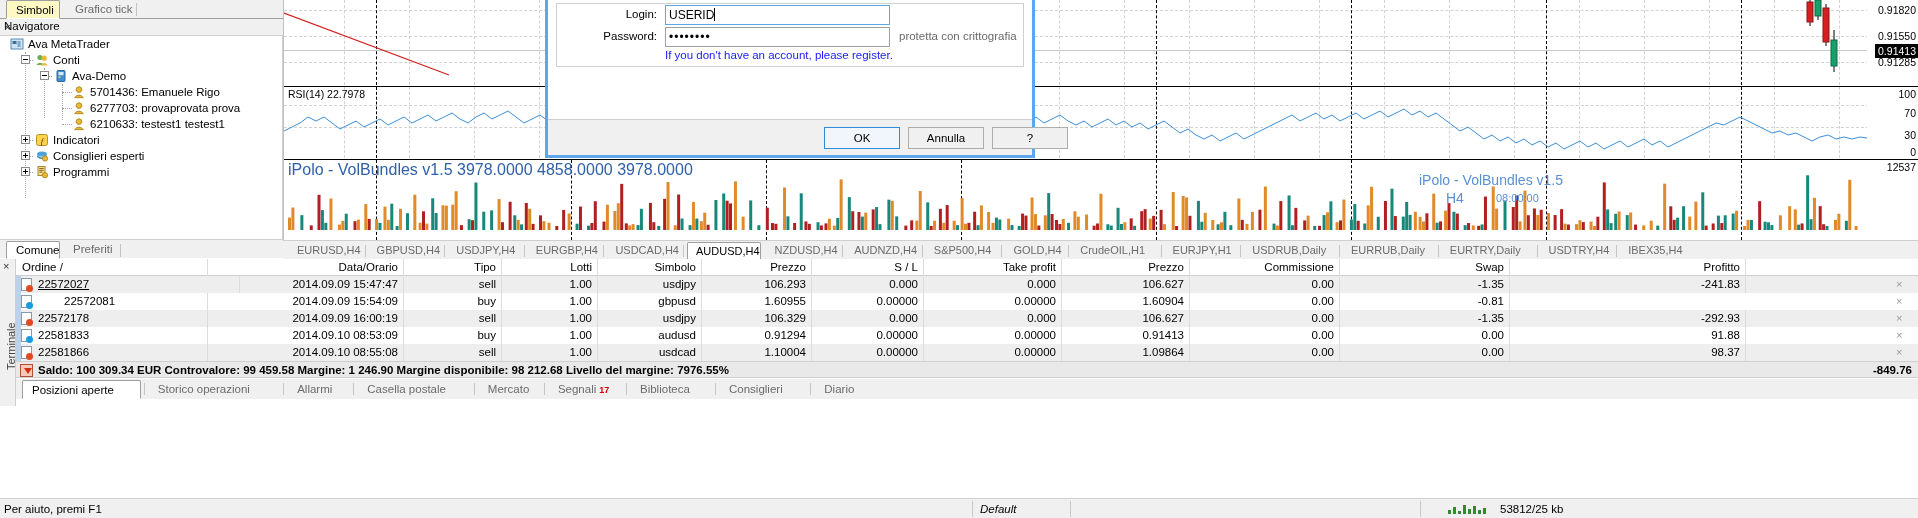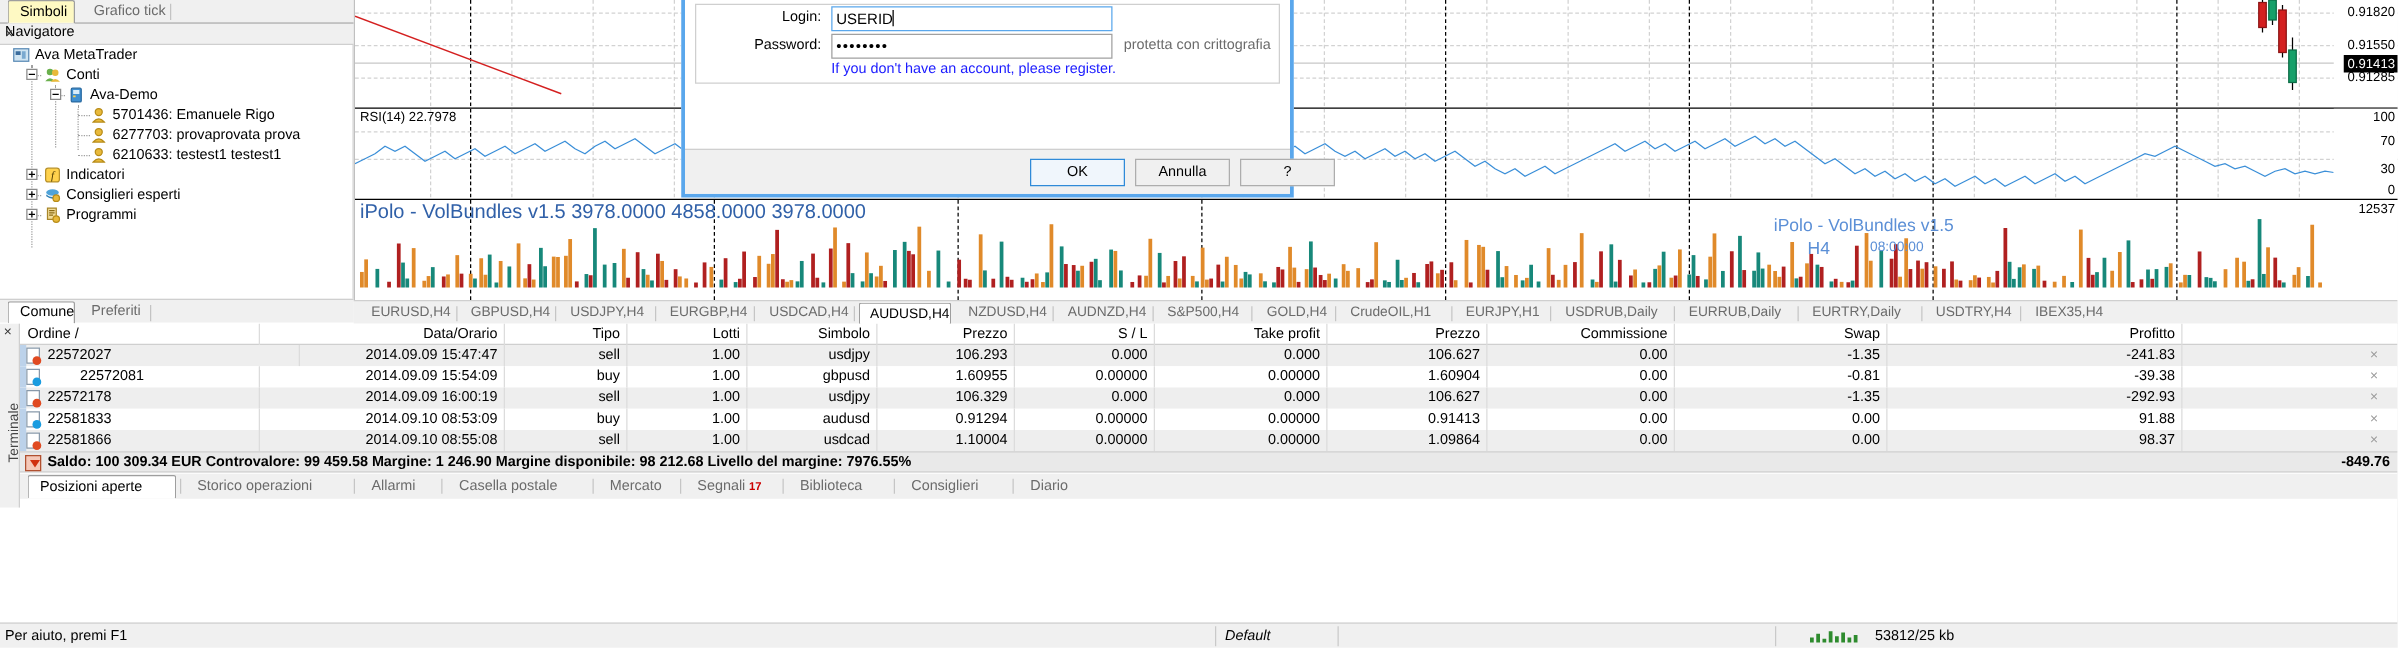--- a/index.html
+++ b/index.html
@@ -842,7 +842,7 @@
       <div id="tbody">
           <div class="row odd" style="top: 17px;">
             <div class="row-sel"></div>
-            <div class="cell l" style="left: 0px; width: 224px;">22572027</div>
+            <div class="cell l" style="left: 0px; width: 224px; text-decoration: underline;">22572027</div>
             <div class="doc-icon sell"></div>
             <div class="cell" style="left: 192px; width: 196px;">2014.09.09 15:47:47</div>
             <div class="cell" style="left: 388px; width: 98px;">sell</div>

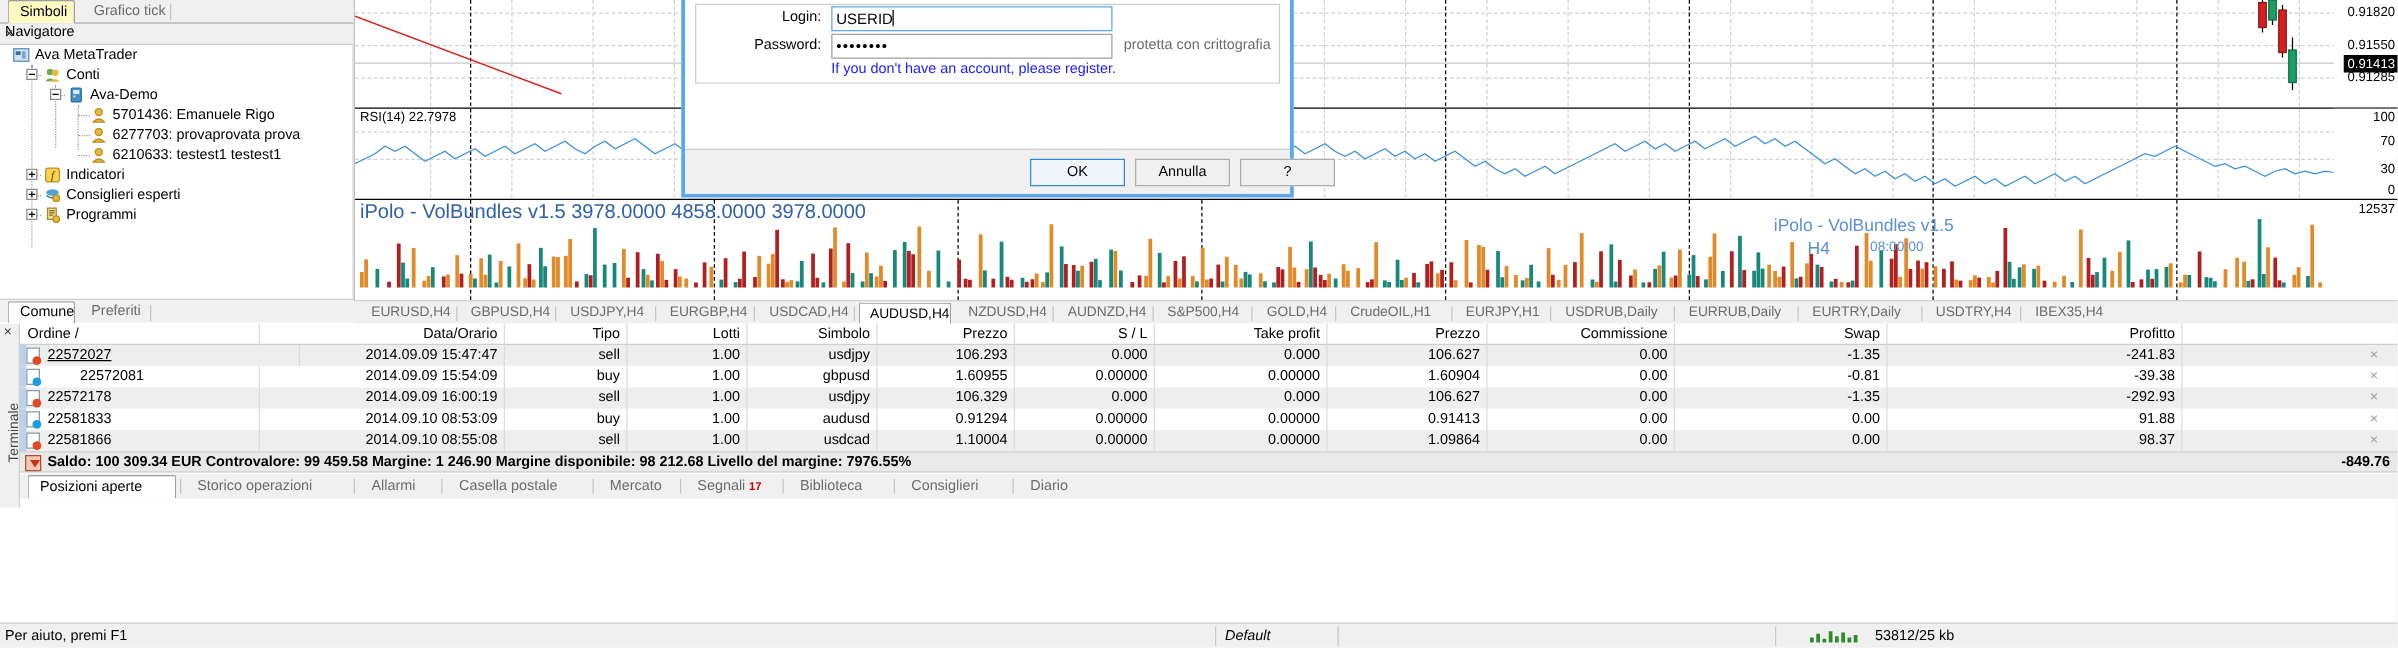--- a/index.html
+++ b/index.html
@@ -871,7 +871,6 @@
             <div class="cell" style="left: 1046px; width: 128px;">1.60904</div>
             <div class="cell" style="left: 1174px; width: 150px;">0.00</div>
             <div class="cell" style="left: 1324px; width: 170px;">-0.81</div>
-            <div class="cell" style="left: 1494px; width: 236px;">-39.38</div>
             <div class="close-x" style="left: 1880px;">×</div>
           </div>
           <div class="row odd" style="top: 51px;">

